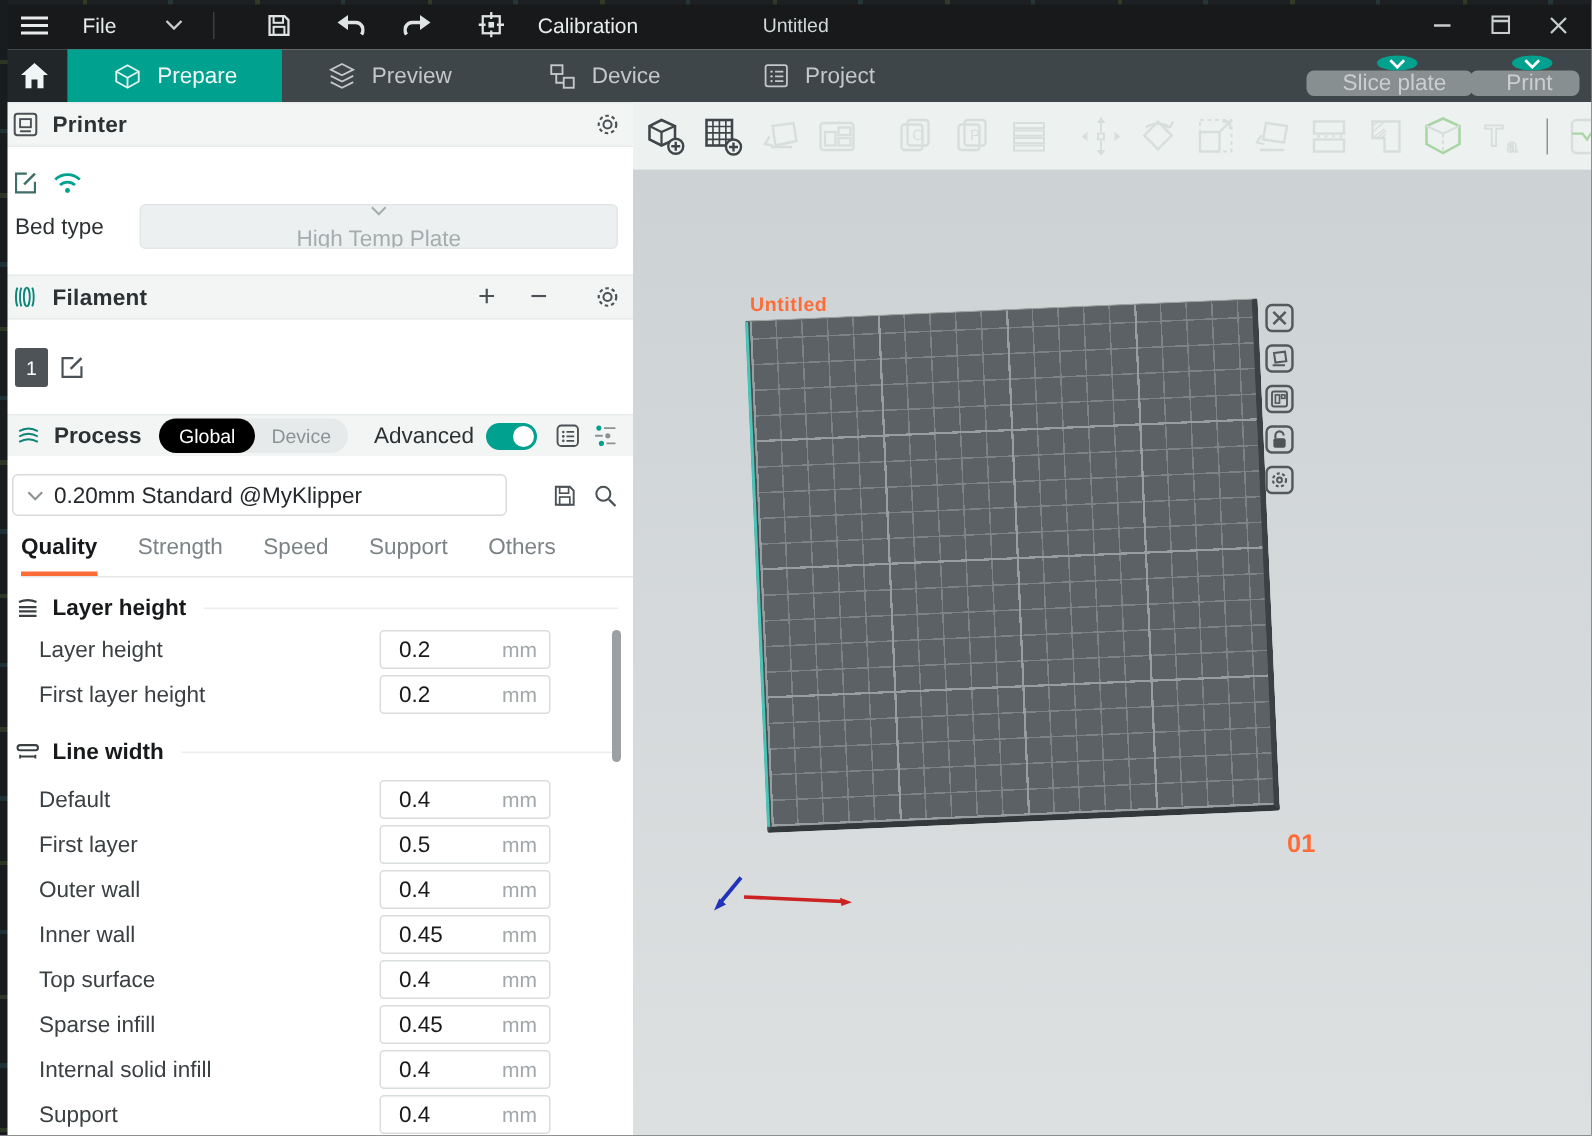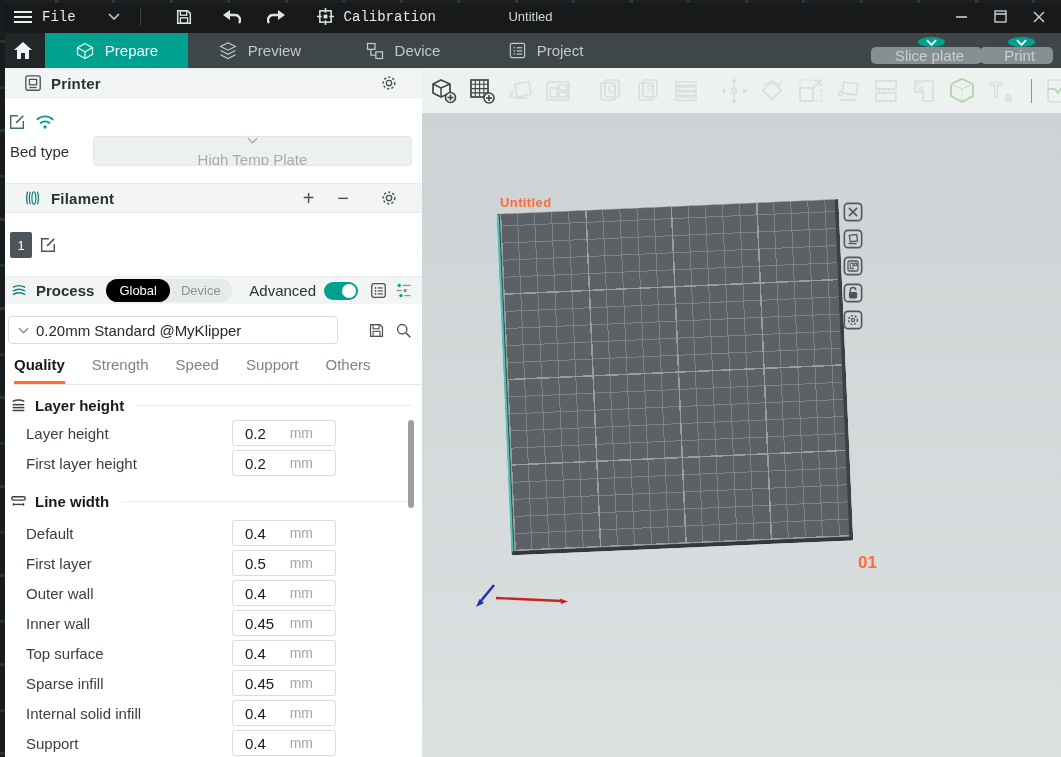--- a/index.html
+++ b/index.html
@@ -10,7 +10,7 @@
   
   .titlebar { position:absolute; top:0; left:0; width:1061px; height:33px; background:#17191b; display:flex; align-items:center; color:#e2e5e6; }
   .tb-left { display:flex; align-items:center; gap:10px; padding-left:10px; }
-  .tb-btn { display:flex; align-items:center; gap:10px; height:26px; padding:0 4px; cursor:default;font-family:Liberation Mono, monospace; }
+  .tb-btn { display:flex; align-items:center; gap:23px; height:26px; padding:0 4px; cursor:default; }
   .tb-sep { width:1px; height:18px; background:#3a3f42; margin:0 6px; }
   .file-label { font-size:14px; color:#e8ebeb; }
   .tb-title { position:absolute; left:0; right:0; text-align:center; font-size:13px; color:#d3d7d8; pointer-events:none; }

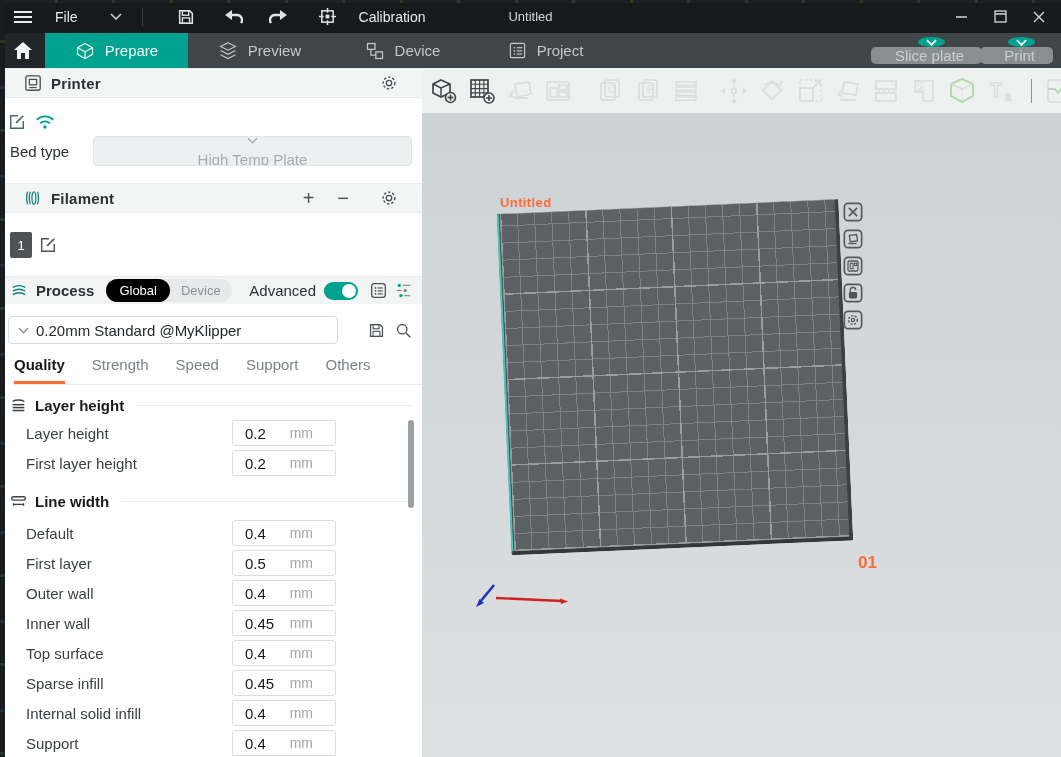--- a/index.html
+++ b/index.html
@@ -33,7 +33,7 @@
   .viewport { width:639px; height:689px; position:relative; }
 
   
-  .sec-header { height:30px; background:#f3f5f5; border-top:1px solid #e8ebeb; border-bottom:1px solid #e8ebeb; display:flex; align-items:center; padding:0 24px; gap:9px; }
+  .sec-header { height:30px; background:#f3f5f5; border-top:1px solid #e8ebeb; border-bottom:1px solid #e8ebeb; display:flex; align-items:center; padding:0 8px; gap:9px; }
   .sec-header .title { font-size:15px; font-weight:700; color:#2c3134; letter-spacing:.2px; }
   .sec-header .grow { flex:1; }
   .hdr-ic { display:flex; align-items:center; }

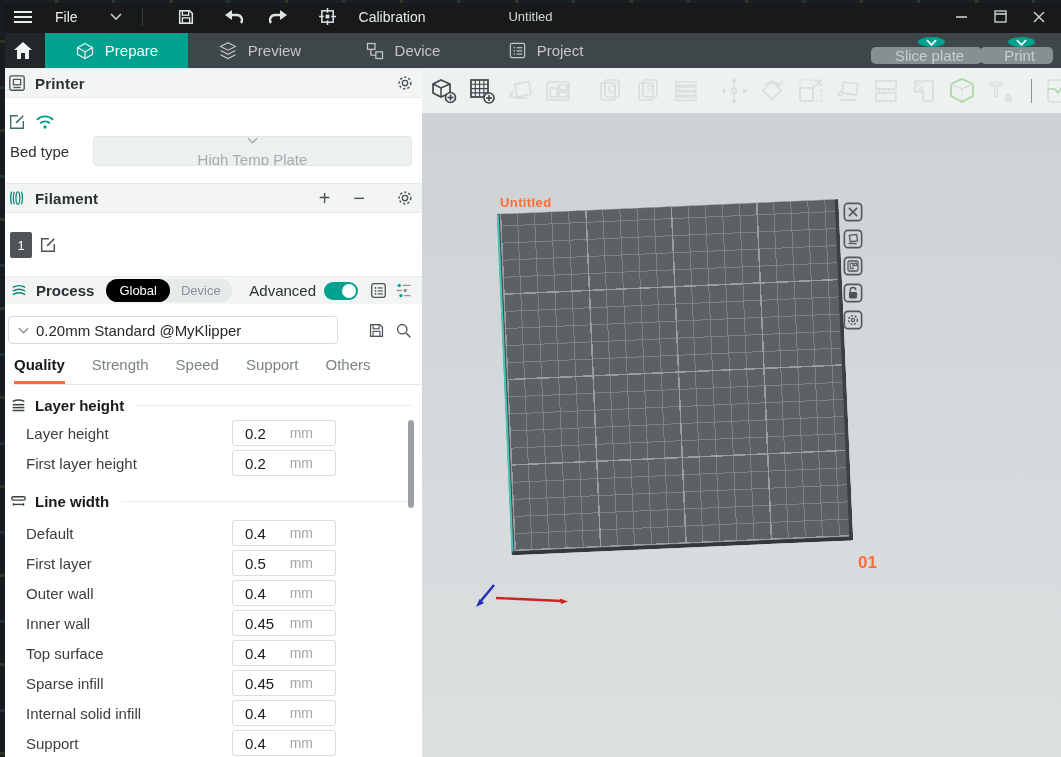--- a/index.html
+++ b/index.html
@@ -65,7 +65,7 @@
   .param-sec-h .line { flex:1; height:1px; background:#eceeee; margin-left:4px; }
   .prow { display:flex; align-items:center; height:30px; margin:0 0 0 26px; }
   .prow .plabel { font-size:15px; color:#3b4043; flex:1; }
-  .ibox { width:104px; height:26px; border:1px solid #d9dddd; border-radius:3px; display:flex; align-items:center; padding:0 22px 0 12px; margin-right:86px; background:#fff; }
+  .ibox { width:114px; height:26px; border:1px solid #d9dddd; border-radius:3px; display:flex; align-items:center; padding:0 8px 0 12px; margin-right:55px; background:#fff; }
   .ibox .val { font-size:15px; color:#17191b; flex:1; }
   .ibox .unit { font-size:14px; color:#a2a7aa; }
   .scroll-thumb { position:absolute; right:8px; top:352px; width:6px; height:88px; background:#9aa0a3; border-radius:3px; }

